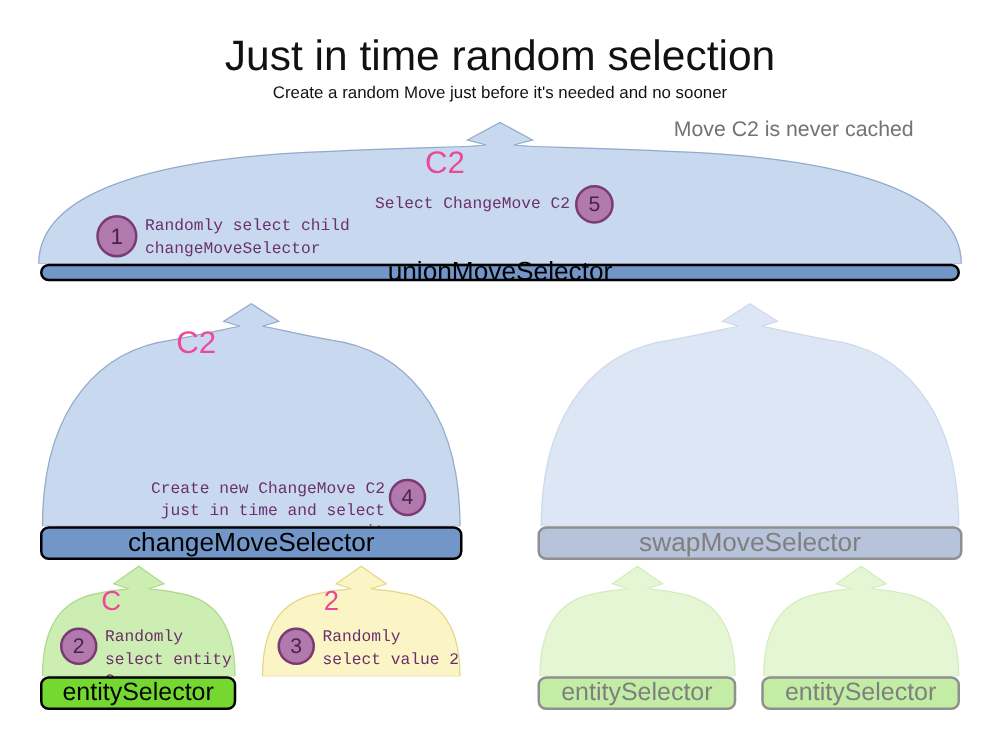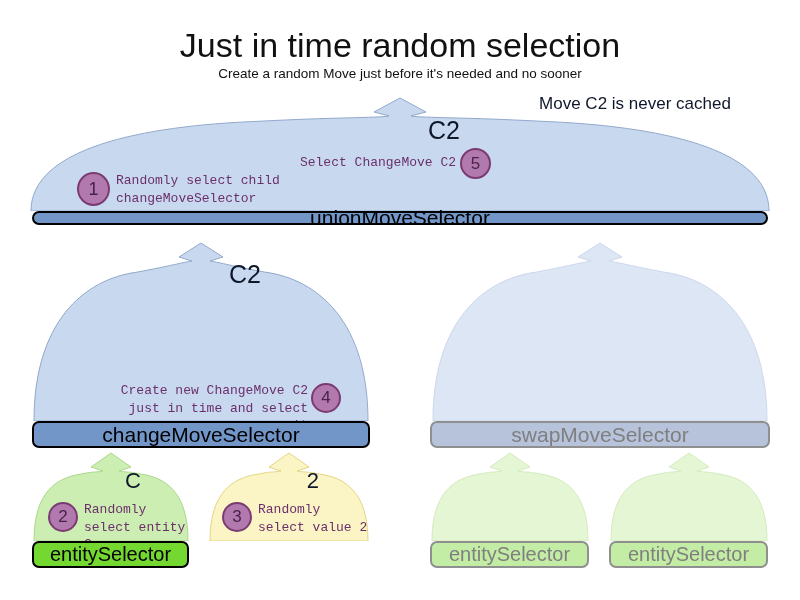--- a/index.html
+++ b/index.html
@@ -33,7 +33,7 @@
 
   <div class="title">Just in time random selection</div>
   <div class="subtitle">Create a random Move just before it's needed and no sooner</div>
-  <div class="note" style="color: #0f172a;">Move C2 is never cached</div>
+  <div class="note" style="color: #737373;">Move C2 is never cached</div>
 
   <svg class="dome" style="left:30px;top:97px" width="740" height="114" viewBox="0 0 740 114">
       <path d="M1,114 C1,51.300000000000004 111,28.82 229.4,24.259999999999998 C303.4,20.269999999999996 347,21 359,19 L344,15 L370,1 L396,15 L381,19 C393,21 436.59999999999997,20.269999999999996 510.6,24.259999999999998 C629,28.82 739,51.300000000000004 739,114 Z" fill="#c8d9ef" stroke="#92a9cc" stroke-width="1"></path>

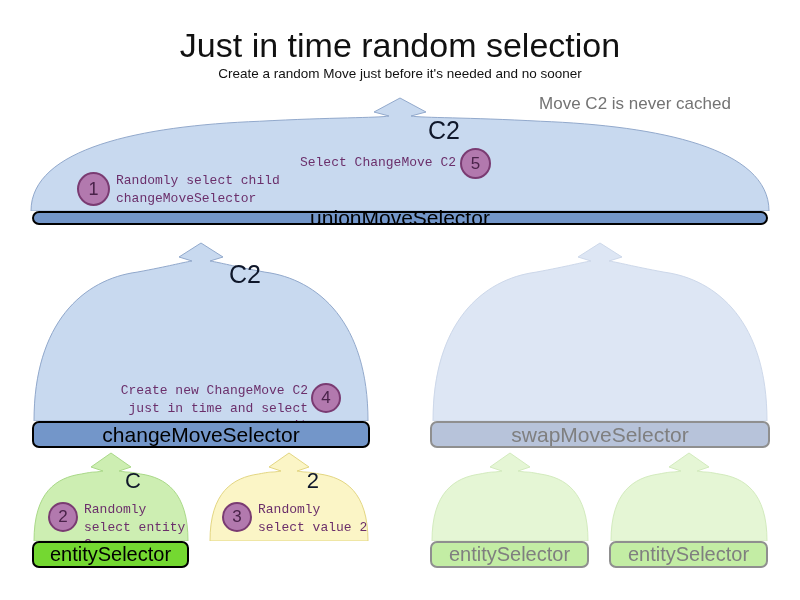--- a/index.html
+++ b/index.html
@@ -17,7 +17,7 @@
        font-size:21px;color:#000;white-space:nowrap;}
   .bar.small{font-size:20px;}
   .bar.faded{color:#7f7f7f;}
-  .output-label{position:absolute;text-align:right;font-size:25px;color:#0f172a;}
+  .output-label{position:absolute;text-align:left;font-size:25px;color:#ec4899;}
   .output-label.small{font-size:22px;}
   .step-circle{position:absolute;box-sizing:border-box;border-radius:50%;
                border:2px solid;display:flex;align-items:center;justify-content:center;

